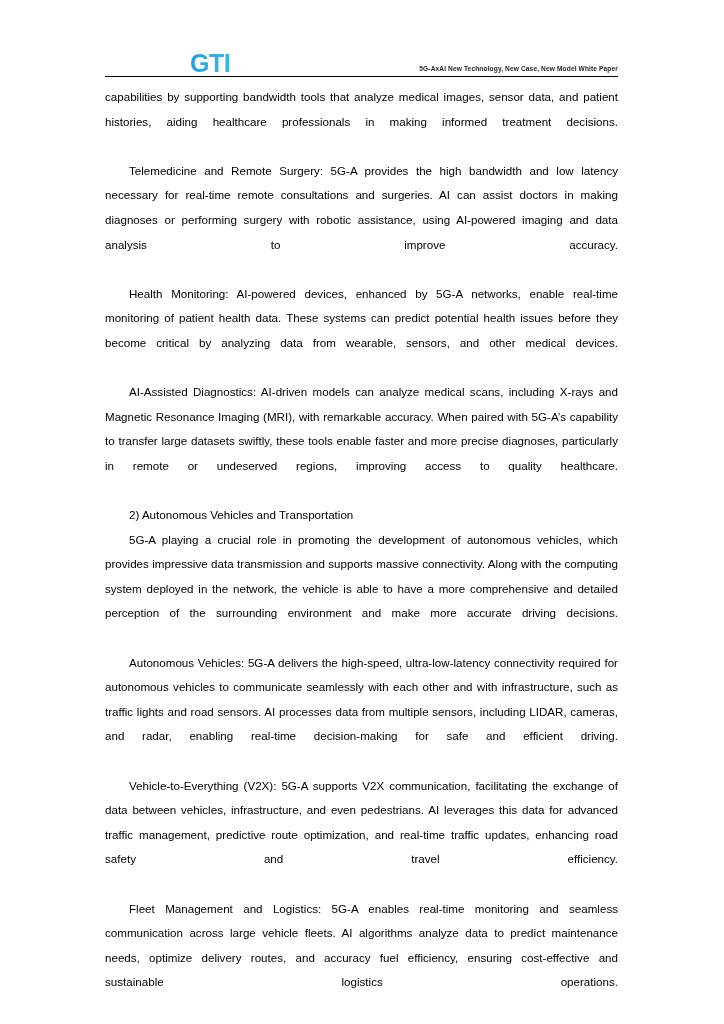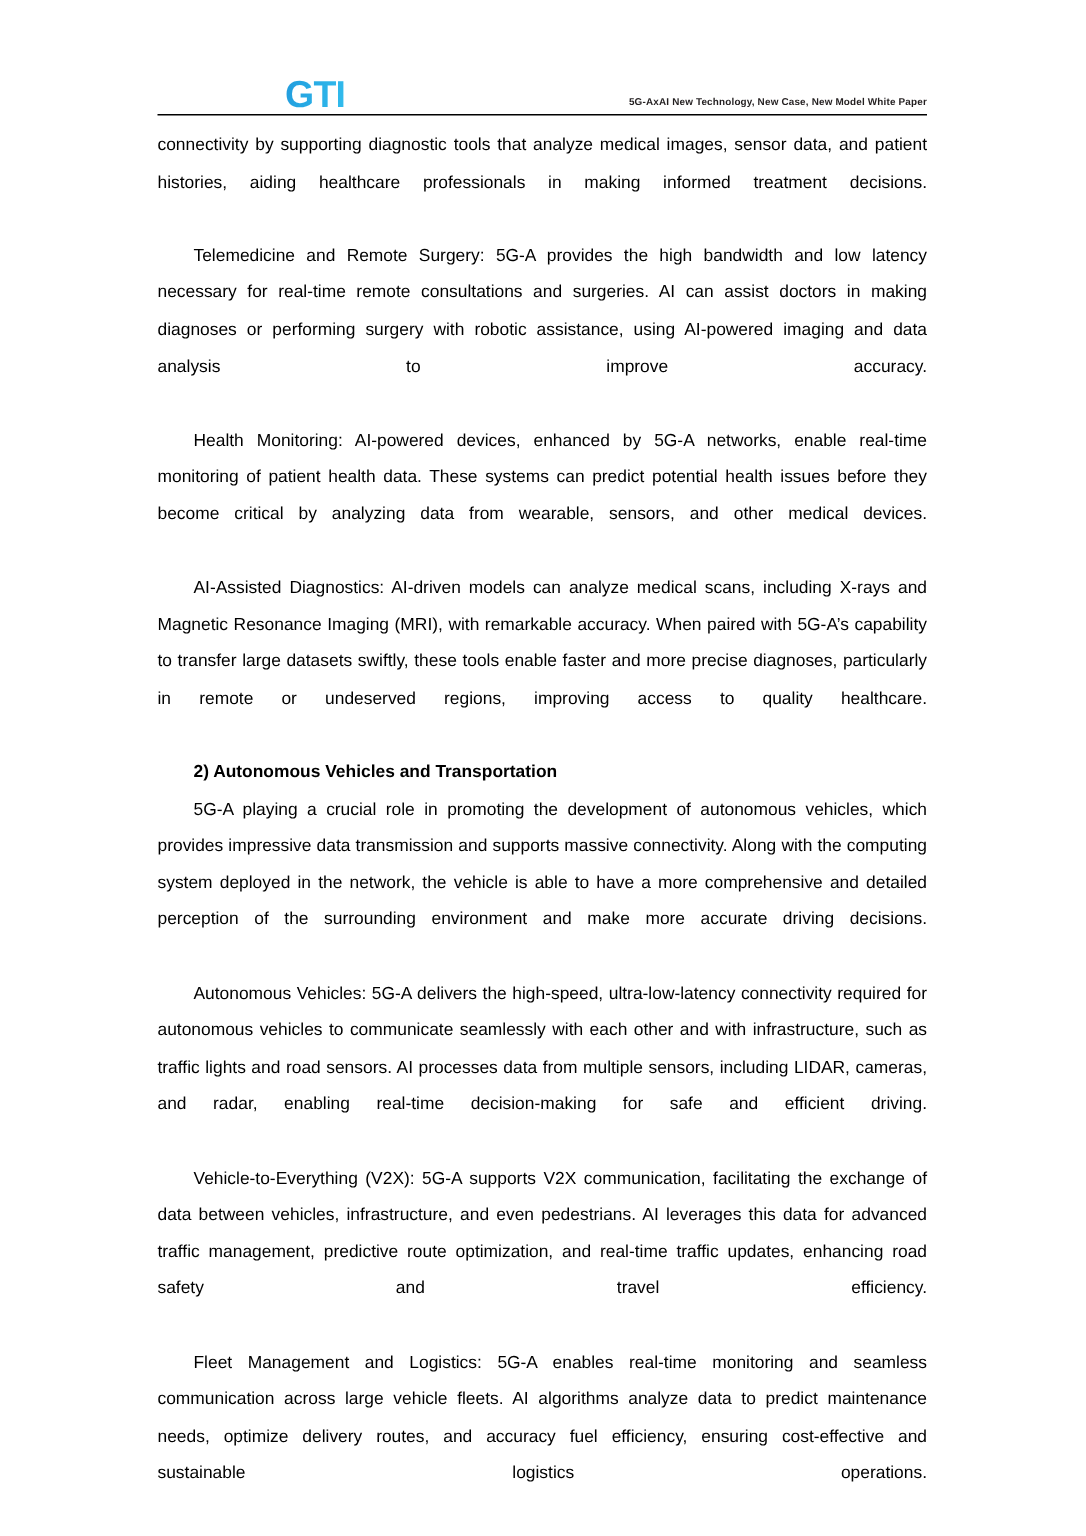--- a/index.html
+++ b/index.html
@@ -132,7 +132,7 @@
   <div class="header-rule"></div>
 
   <div class="content" id="content-root">
-      <p class="para noindent">connectivity by supporting diagnostic tools that analyze medical images, sensor data, and patient histories, aiding healthcare professionals in making informed treatment decisions.</p>
+      <p class="para noindent">capabilities by supporting bandwidth tools that analyze medical images, sensor data, and patient histories, aiding healthcare professionals in making informed treatment decisions.</p>
       <p class="para">Telemedicine and Remote Surgery: 5G-A provides the high bandwidth and low latency necessary for real-time remote consultations and surgeries. AI can assist doctors in making diagnoses or performing surgery with robotic assistance, using AI-powered imaging and data analysis to improve accuracy.</p>
       <p class="para">Health Monitoring: AI-powered devices, enhanced by 5G-A networks, enable real-time monitoring of patient health data. These systems can predict potential health issues before they become critical by analyzing data from wearable, sensors, and other medical devices.</p>
       <p class="para">AI-Assisted Diagnostics: AI-driven models can analyze medical scans, including X-rays and Magnetic Resonance Imaging (MRI), with remarkable accuracy. When paired with 5G-A’s capability to transfer large datasets swiftly, these tools enable faster and more precise diagnoses, particularly in remote or undeserved regions, improving access to quality healthcare.</p>

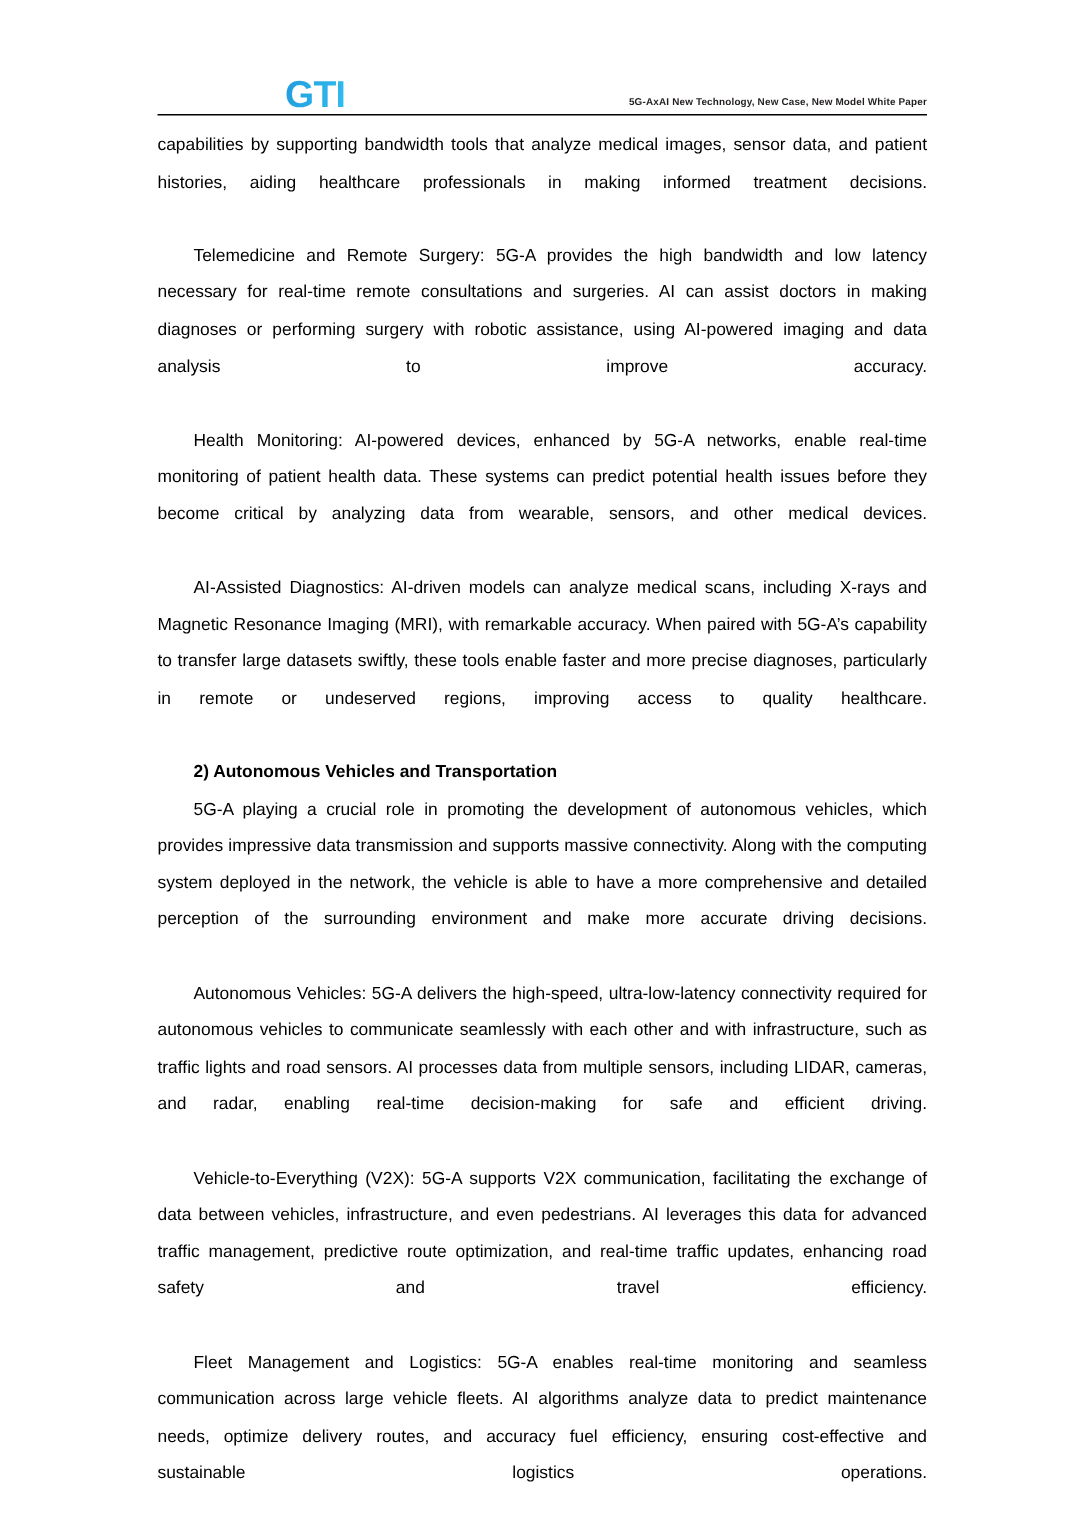--- a/index.html
+++ b/index.html
@@ -94,7 +94,7 @@
     margin: 0;
     font-size: 11.6px;
     line-height: 24.6px;
-    font-weight: bold;
+    font-weight: normal;
     color: #000000;
     text-indent: 24px;
     text-align: left;

